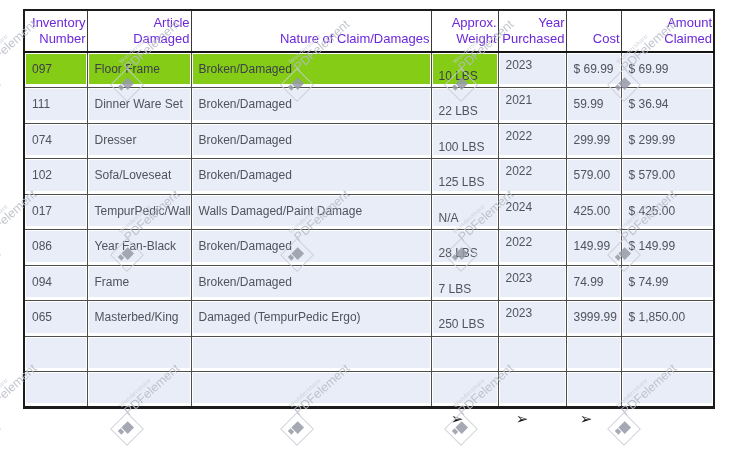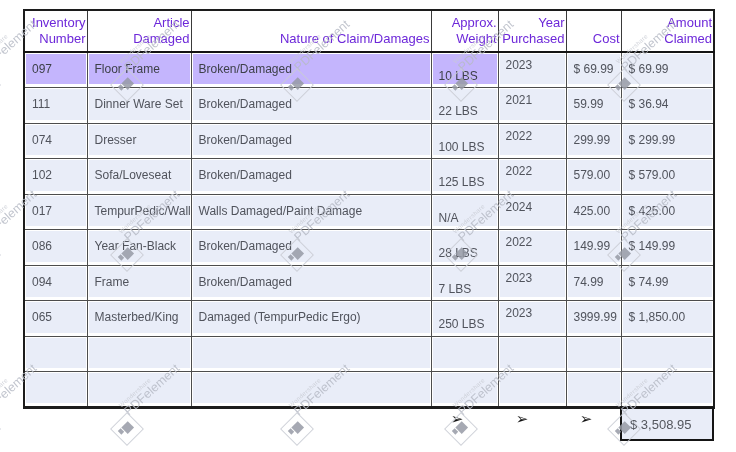--- a/index.html
+++ b/index.html
@@ -30,7 +30,7 @@
   .fld .txt { padding-left:6px; white-space:nowrap; }
   td.c4 .fld { align-items:flex-start; } td.c4 .fld .txt { padding-top:15px; }
   td.c5 .fld { align-items:flex-start; } td.c5 .fld .txt { padding-top:4px; }
-  tr.first td.hi .fld { background:#c4b5fd; color:#3d4049; }
+  tr.first td.hi .fld { background:#84cc16; color:#3d4049; }
 
   
   .total-label { position:absolute; left:200px; top:412px; width:233px;

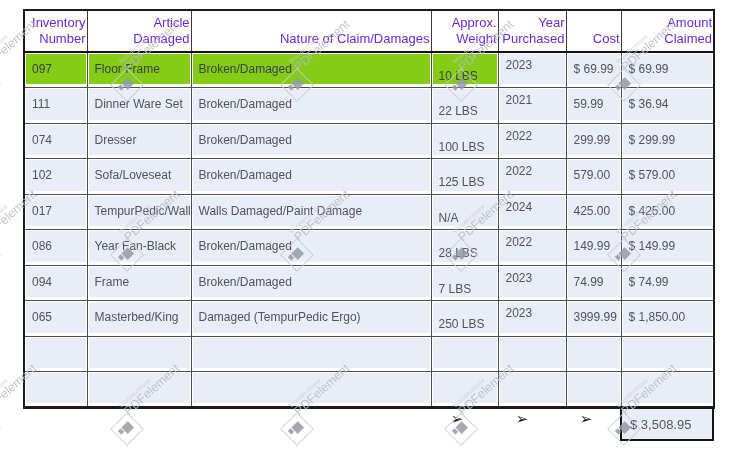--- a/index.html
+++ b/index.html
@@ -475,9 +475,6 @@
   <span class="arrow a1">➢</span>
   <span class="arrow a2">➢</span>
   <span class="arrow a3">➢</span>
-  <div class="total-box">
-    <span class="txt">$ 3,508.95</span>
-  </div>
 
   <div id="wm-layer">
       <div class="wm" style="left: -30px; top: 27px;">

